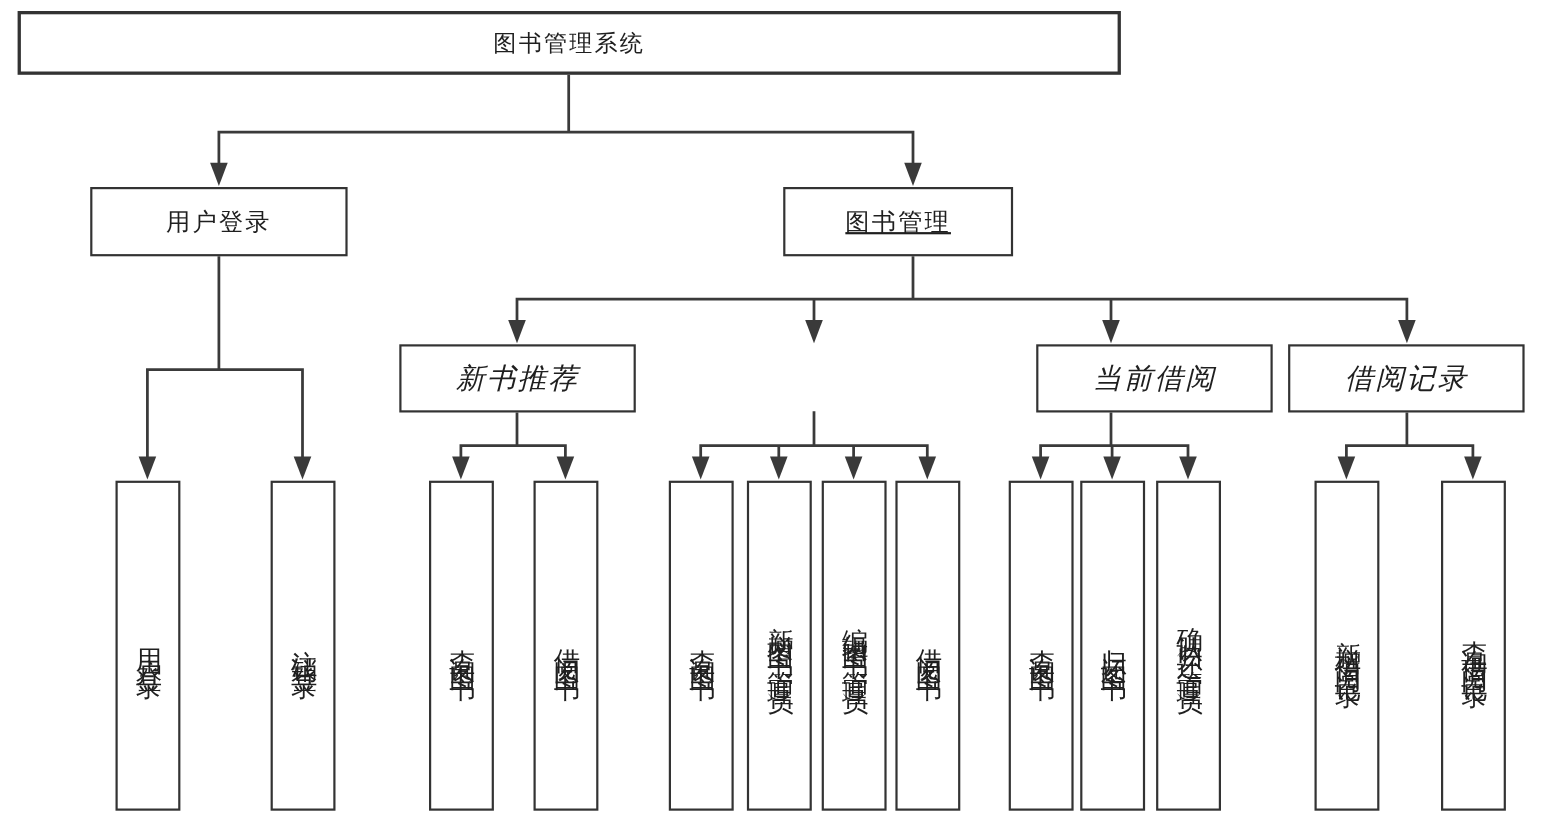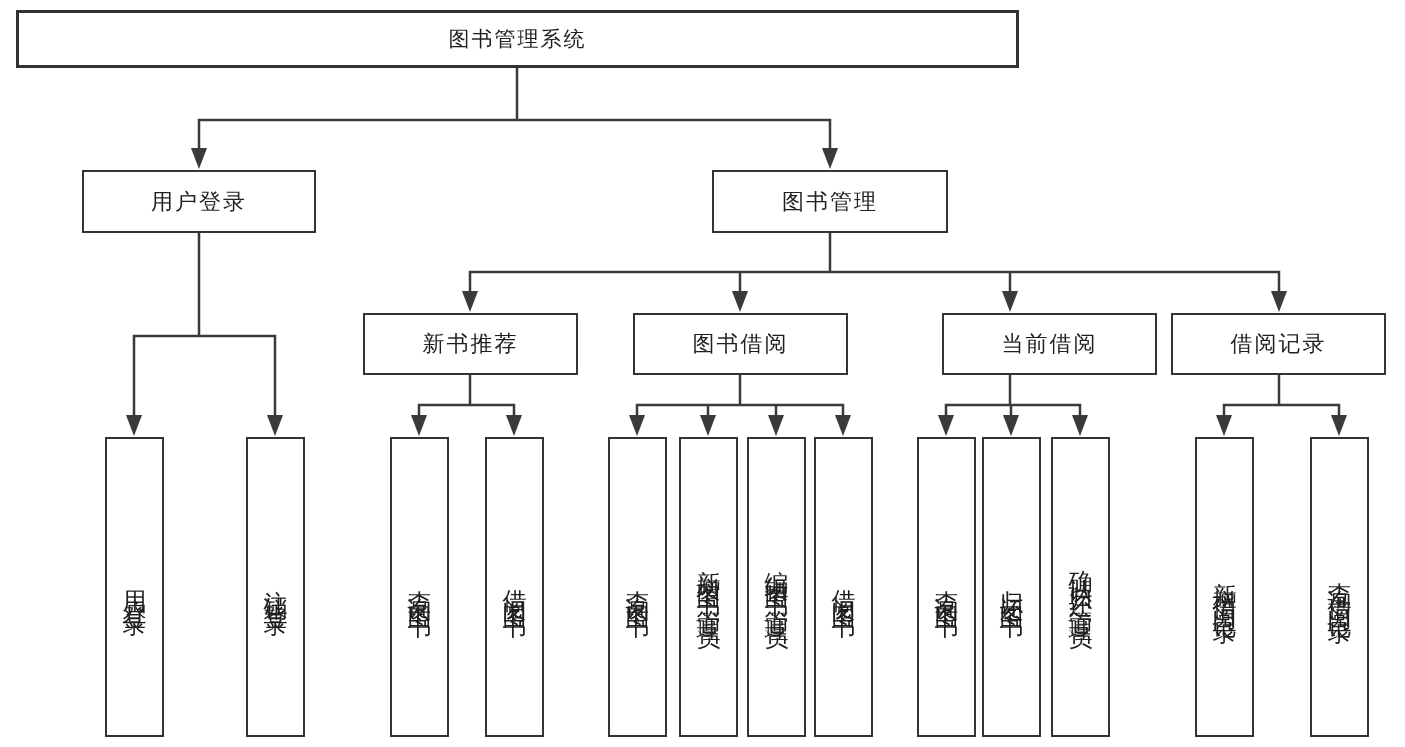--- a/index.html
+++ b/index.html
@@ -99,7 +99,7 @@
   <div class="box l2" style="left:82px;top:170px;width:234px;height:63px;">
     <span>用户登录</span>
   </div>
-  <div class="box l2" style="left:712px;top:170px;width:236px;height:63px;">
+  <div class="box l2" style="left:712px;top:170px;width:209px;height:63px;text-decoration:underline;">
     <span>图书管理</span>
   </div>
 

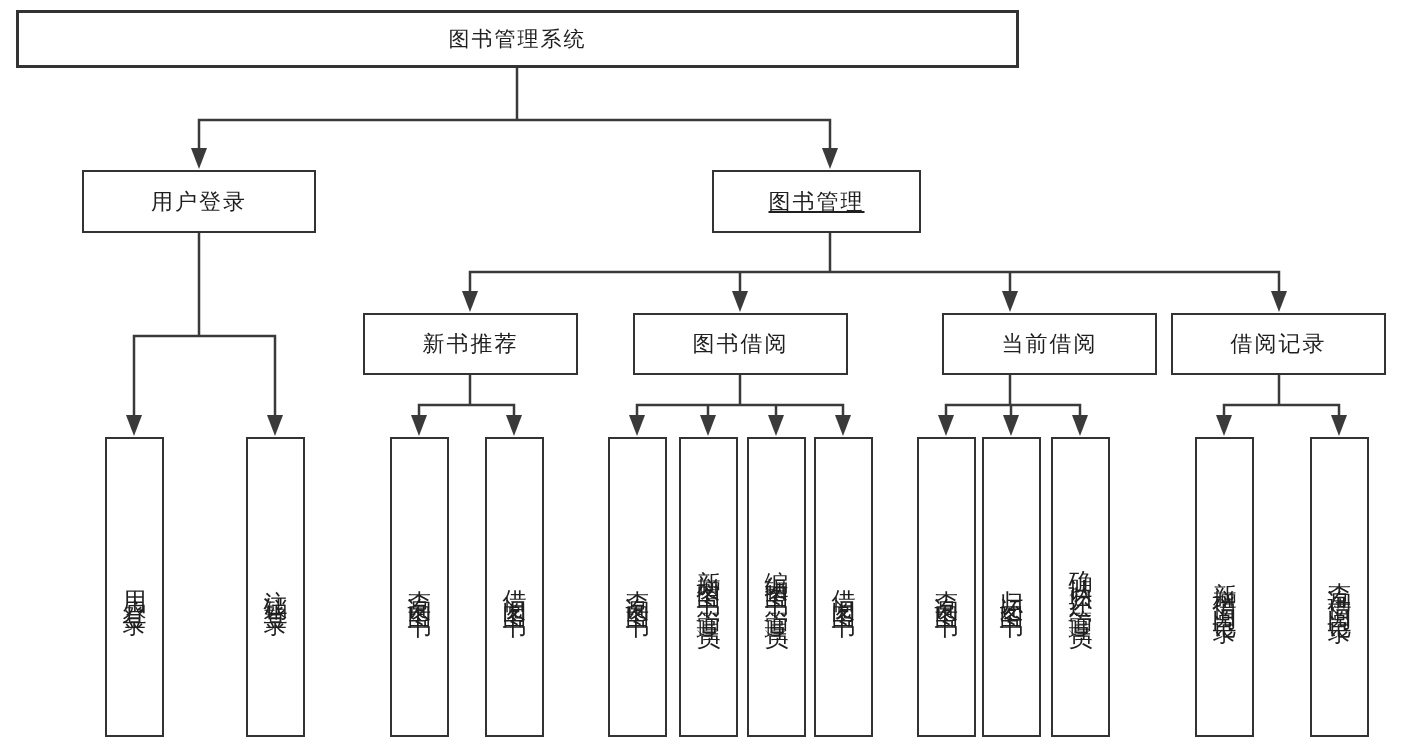--- a/index.html
+++ b/index.html
@@ -26,7 +26,7 @@
   }
   .root { border-width: 3px; font-size: 21px; letter-spacing: 2px; }
   .l2   { font-size: 22px; letter-spacing: 2px; }
-  .l3   { font-size: 22px; letter-spacing: 2px; }
+  .l3   { font-size: 26px; letter-spacing: 2px; font-style: italic; }
   .leaf { font-size: 24px; border-width: 2.5px; }
   .leaf .vtext {
     writing-mode: vertical-rl;

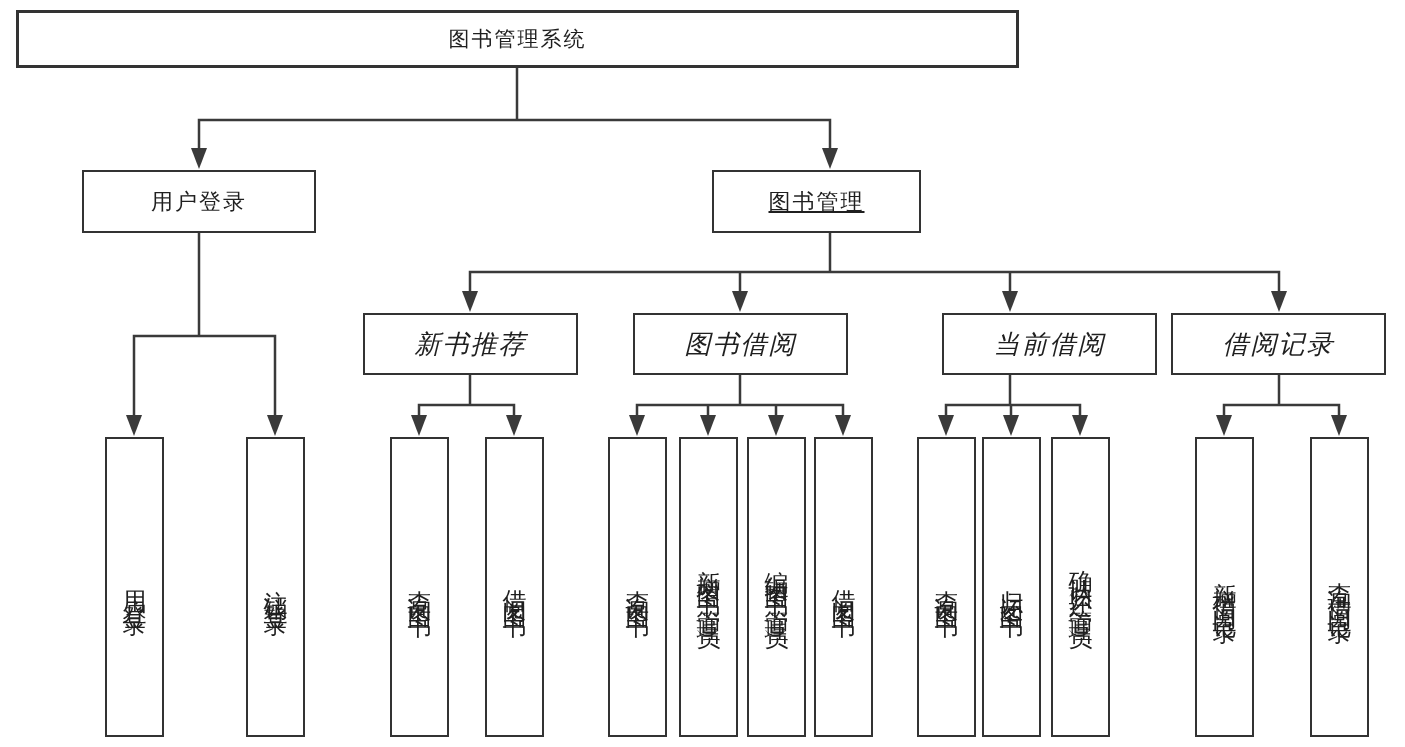--- a/index.html
+++ b/index.html
@@ -106,9 +106,6 @@
   <div class="box l3" style="left:363px;top:313px;width:215px;height:62px;">
     <span>新书推荐</span>
   </div>
-  <div class="box l3" style="left:633px;top:313px;width:215px;height:62px;">
-    <span>图书借阅</span>
-  </div>
   <div class="box l3" style="left:902px;top:313px;width:215px;height:62px;margin-left:40px;">
     <span>当前借阅</span>
   </div>

